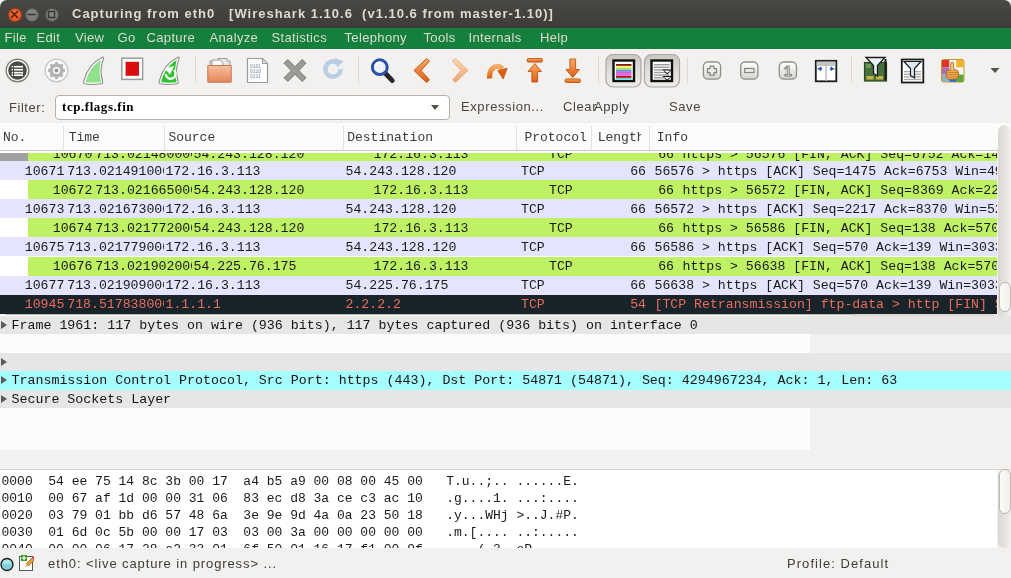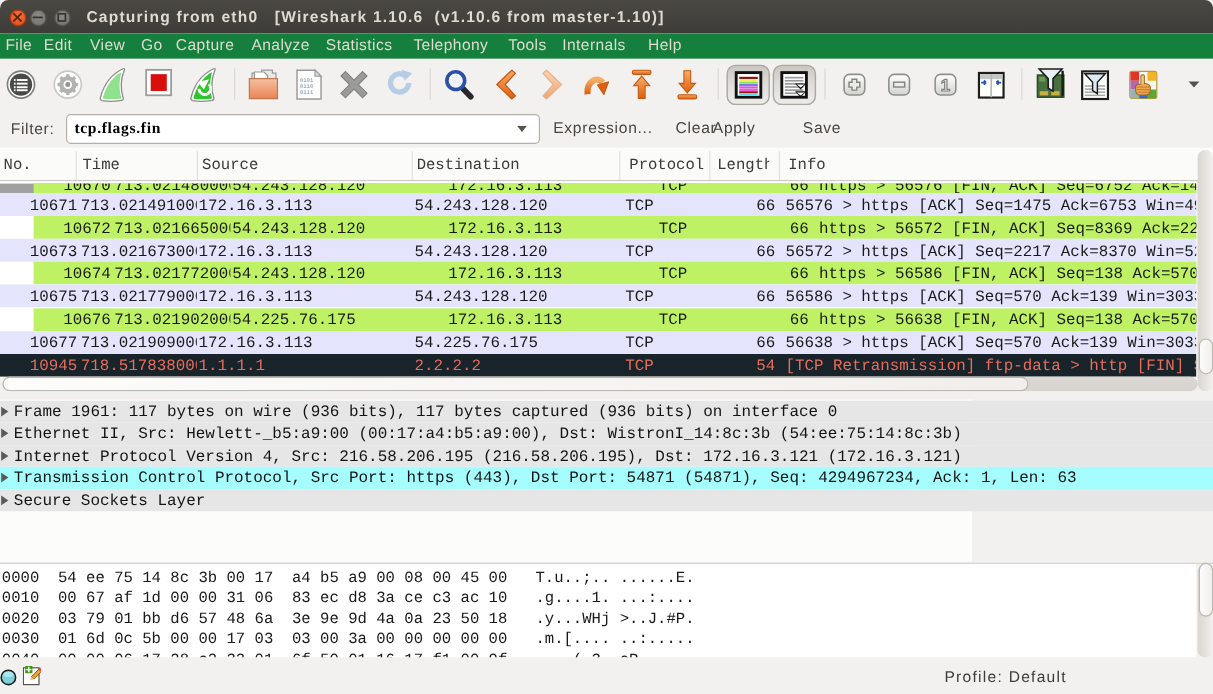--- a/index.html
+++ b/index.html
@@ -44,7 +44,7 @@
   .sbtrack{position:absolute;background:linear-gradient(90deg,#d9d6d1,#e6e4e0 55%,#f2f1ef);border-radius:7px;}
   .sbthumb{position:absolute;background:linear-gradient(90deg,#fcfcfb,#f1efec);border:1px solid #bab6b0;border-radius:7px;box-sizing:border-box;}
   
-  #details{left:0;top:333px;width:810px;height:135.3px;background:#fcfcfb;}
+  #details{left:0;top:315px;width:810px;height:135.3px;background:#fcfcfb;}
   .drow{position:absolute;left:0;width:1011px;height:18.5px;background:#e6e6e6;font-size:13.3px;color:#141414;font-family:"Liberation Mono",monospace;white-space:pre;}
   .drow span{position:absolute;left:11.5px;top:2px;}
   .arr{position:absolute;left:1px;top:5px;width:0;height:0;

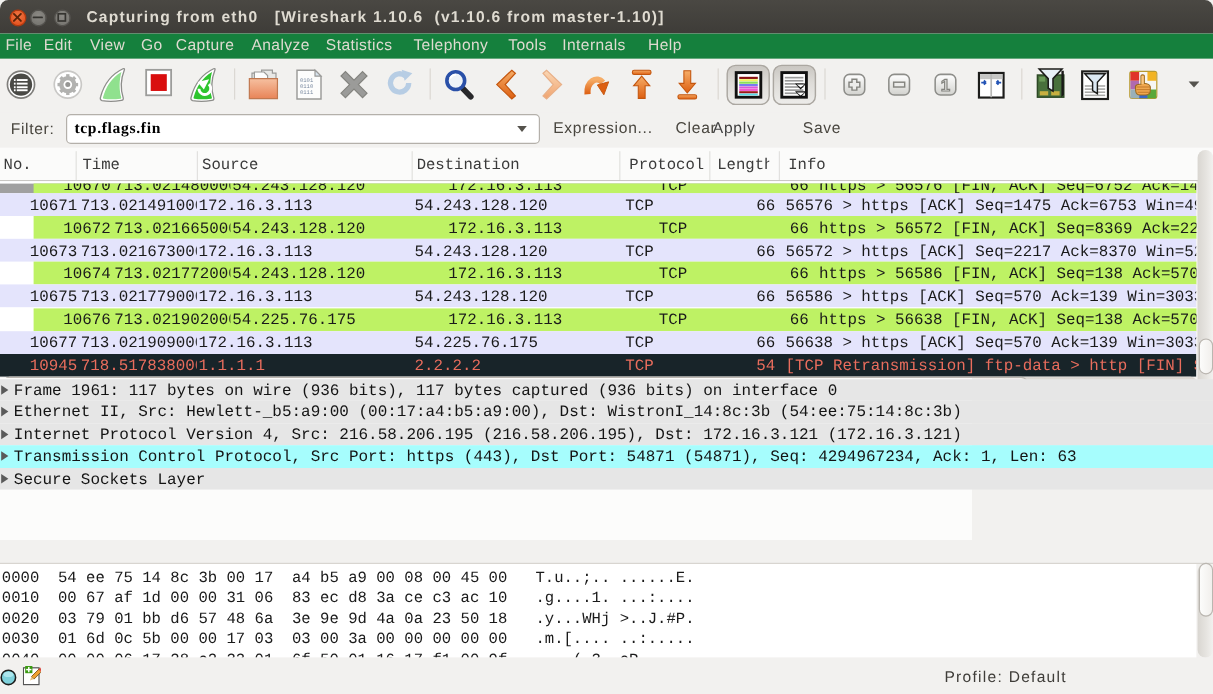--- a/index.html
+++ b/index.html
@@ -353,7 +353,6 @@
 
 <div class="abs" id="details">
 <div class="drow" style="top:0.5px;background:#e6e6e6;"><div class="arr"></div><span>Frame 1961: 117 bytes on wire (936 bits), 117 bytes captured (936 bits) on interface 0</span></div>
-<div class="drow" style="top:19.0px;background:#e6e6e6;"><div class="arr"></div><span>Ethernet II, Src: Hewlett-_b5:a9:00 (00:17:a4:b5:a9:00), Dst: WistronI_14:8c:3b (54:ee:75:14:8c:3b)</span></div>
 <div class="drow" style="top:37.5px;background:#e6e6e6;"><div class="arr"></div><span>Internet Protocol Version 4, Src: 216.58.206.195 (216.58.206.195), Dst: 172.16.3.121 (172.16.3.121)</span></div>
 <div class="drow" style="top:56.0px;background:#a6fdfd;"><div class="arr"></div><span>Transmission Control Protocol, Src Port: https (443), Dst Port: 54871 (54871), Seq: 4294967234, Ack: 1, Len: 63</span></div>
 <div class="drow" style="top:74.5px;background:#e6e6e6;"><div class="arr"></div><span>Secure Sockets Layer</span></div>

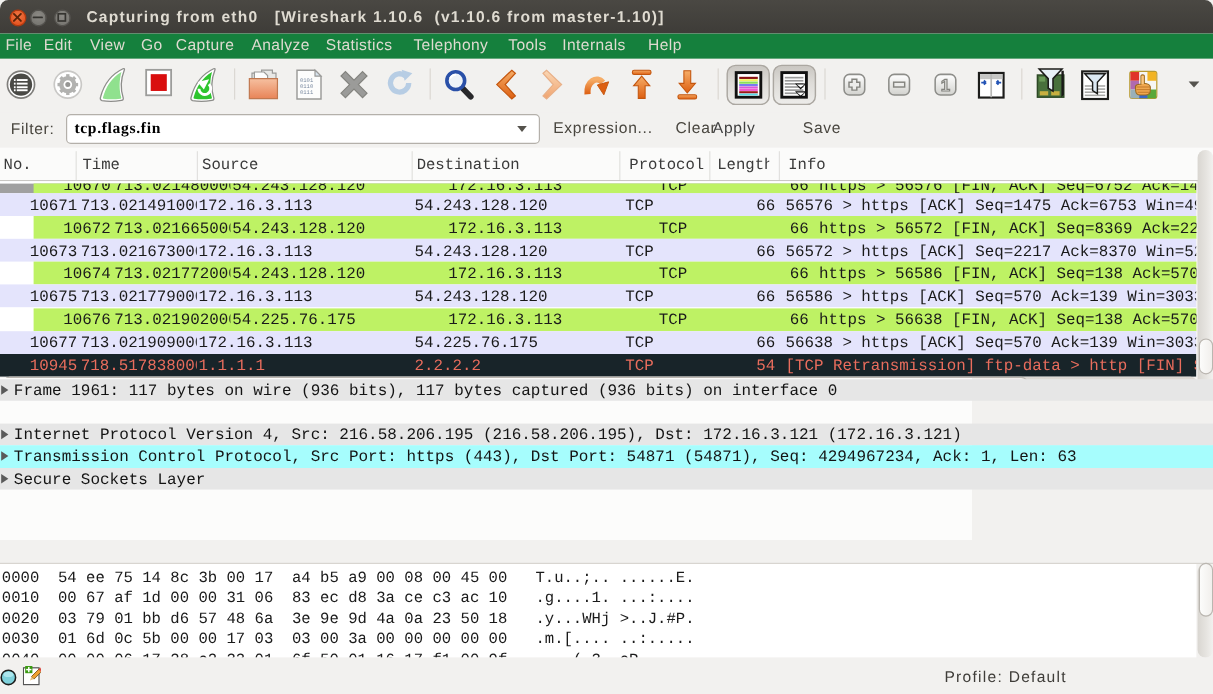--- a/index.html
+++ b/index.html
@@ -353,7 +353,7 @@
 
 <div class="abs" id="details">
 <div class="drow" style="top:0.5px;background:#e6e6e6;"><div class="arr"></div><span>Frame 1961: 117 bytes on wire (936 bits), 117 bytes captured (936 bits) on interface 0</span></div>
-<div class="drow" style="top:37.5px;background:#e6e6e6;"><div class="arr"></div><span>Internet Protocol Version 4, Src: 216.58.206.195 (216.58.206.195), Dst: 172.16.3.121 (172.16.3.121)</span></div>
+<div class="drow" style="top:37.5px;background:#e6e6e6;"><div class="arr"></div></div>
 <div class="drow" style="top:56.0px;background:#a6fdfd;"><div class="arr"></div><span>Transmission Control Protocol, Src Port: https (443), Dst Port: 54871 (54871), Seq: 4294967234, Ack: 1, Len: 63</span></div>
 <div class="drow" style="top:74.5px;background:#e6e6e6;"><div class="arr"></div><span>Secure Sockets Layer</span></div>
 </div>

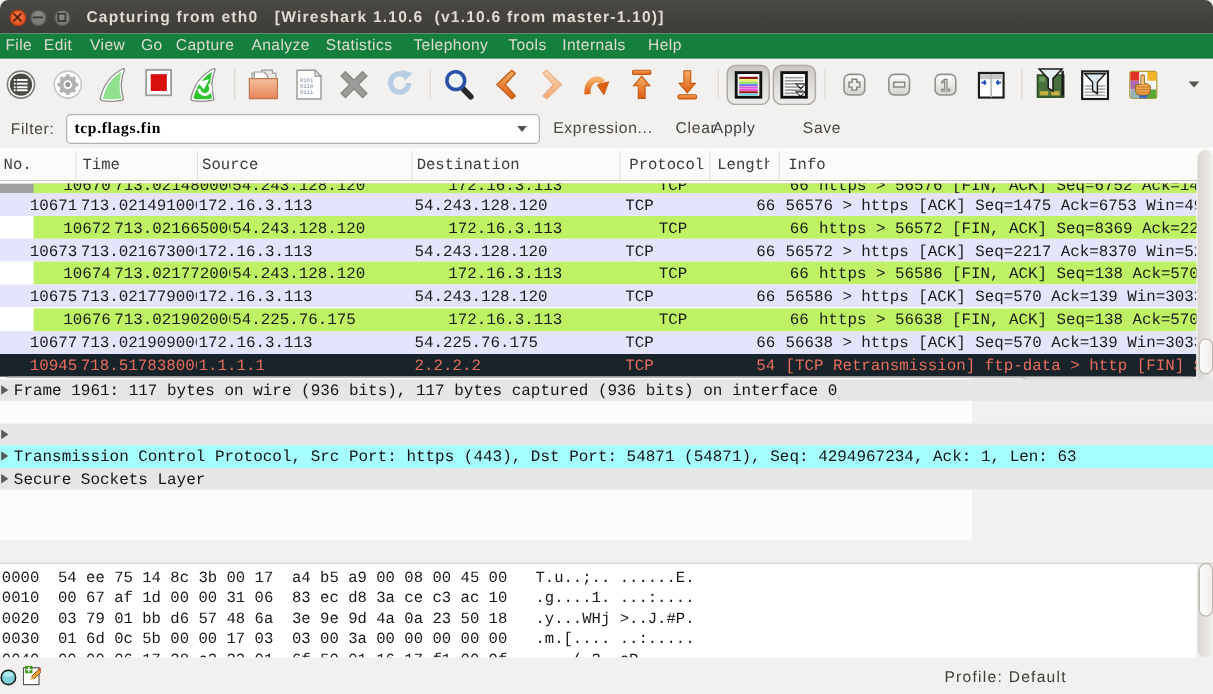--- a/index.html
+++ b/index.html
@@ -387,6 +387,7 @@
       <path d="M8.6,10.5 L11.6,10.5 L10.1,13.8 Z" fill="#e8c080"></path>
     </g>
   </svg>
+  <div class="stext" style="left:48px;letter-spacing:0.9px;">eth0: &lt;live capture in progress&gt; ...</div>
   <div class="stext" style="left:787px;letter-spacing:1.05px;">Profile: Default</div>
 </div>
 

